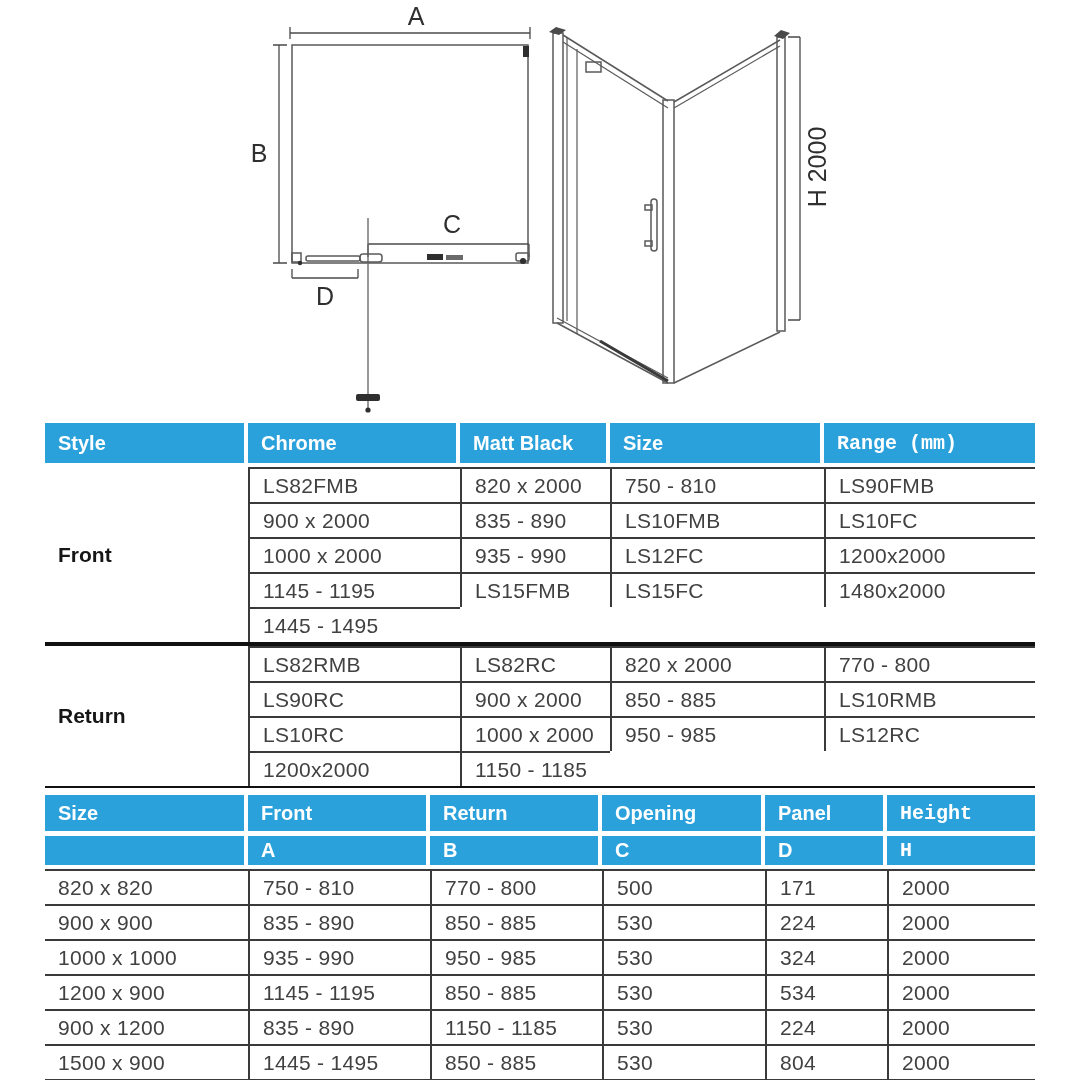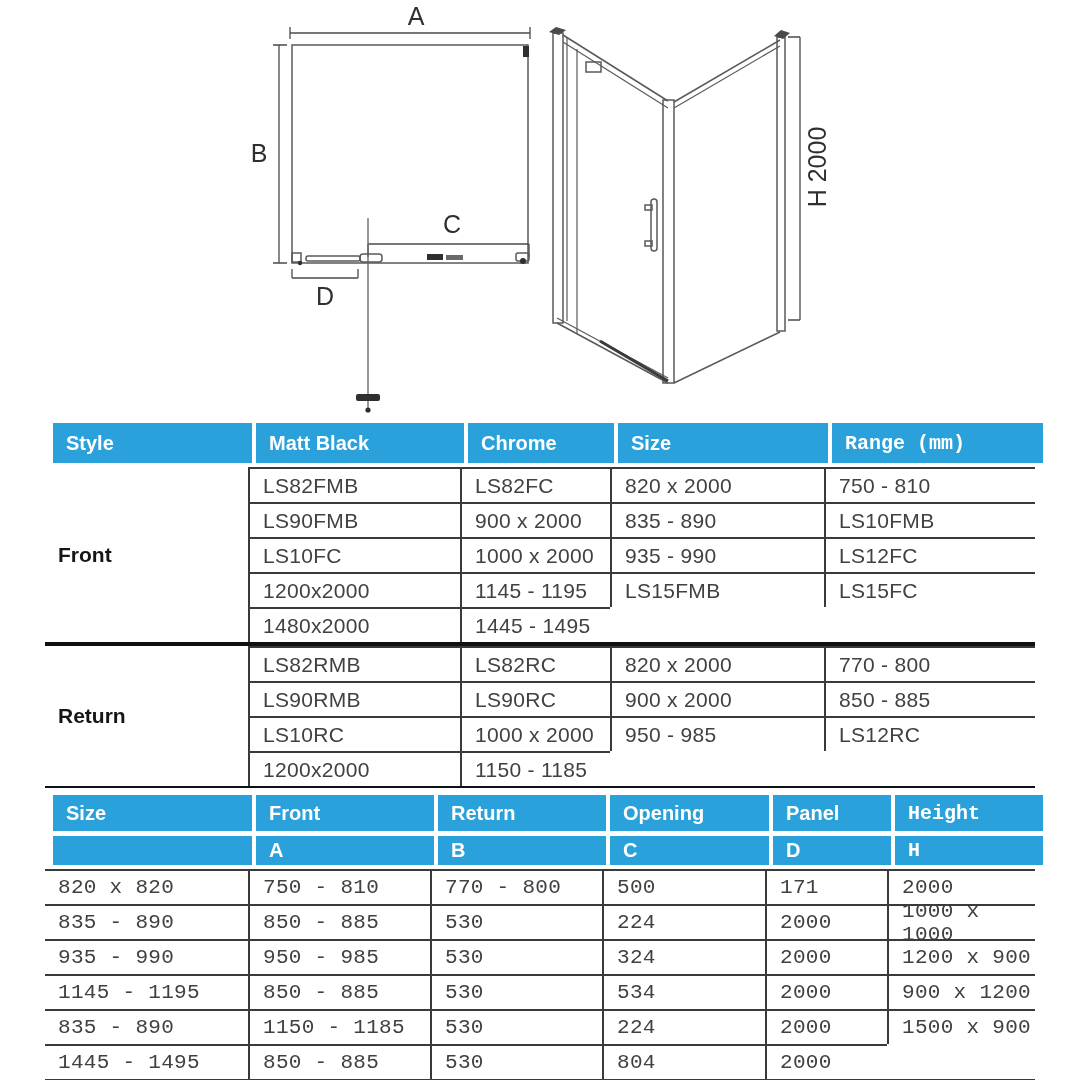--- a/index.html
+++ b/index.html
@@ -18,7 +18,7 @@
 
   
   .tbl{position:absolute;left:45px;width:990px;}
-  .thead{display:grid;margin-left:8px;}
+  .thead{display:grid;}
   .th{
     background:var(--blue);color:#fff;font-weight:700;font-size:20px;
     display:flex;align-items:center;padding-left:13px;box-sizing:border-box;

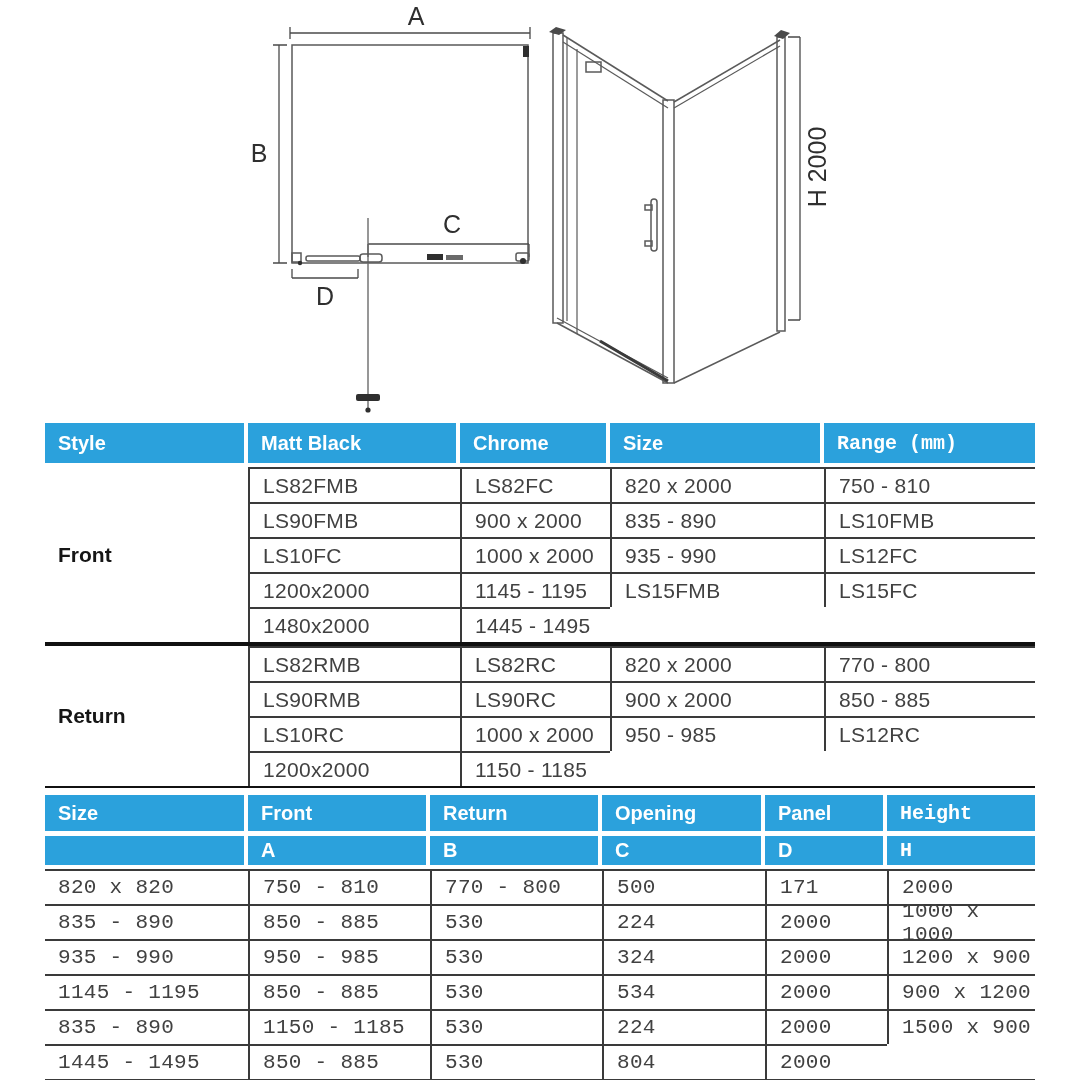--- a/index.html
+++ b/index.html
@@ -132,8 +132,8 @@
   <div class="tbl t1">
     <div class="thead">
       <div class="th">Style</div>
+      <div class="th">Chrome</div>
       <div class="th">Matt Black</div>
-      <div class="th">Chrome</div>
       <div class="th">Size</div>
       <div class="th">Range (mm)</div>
     </div>

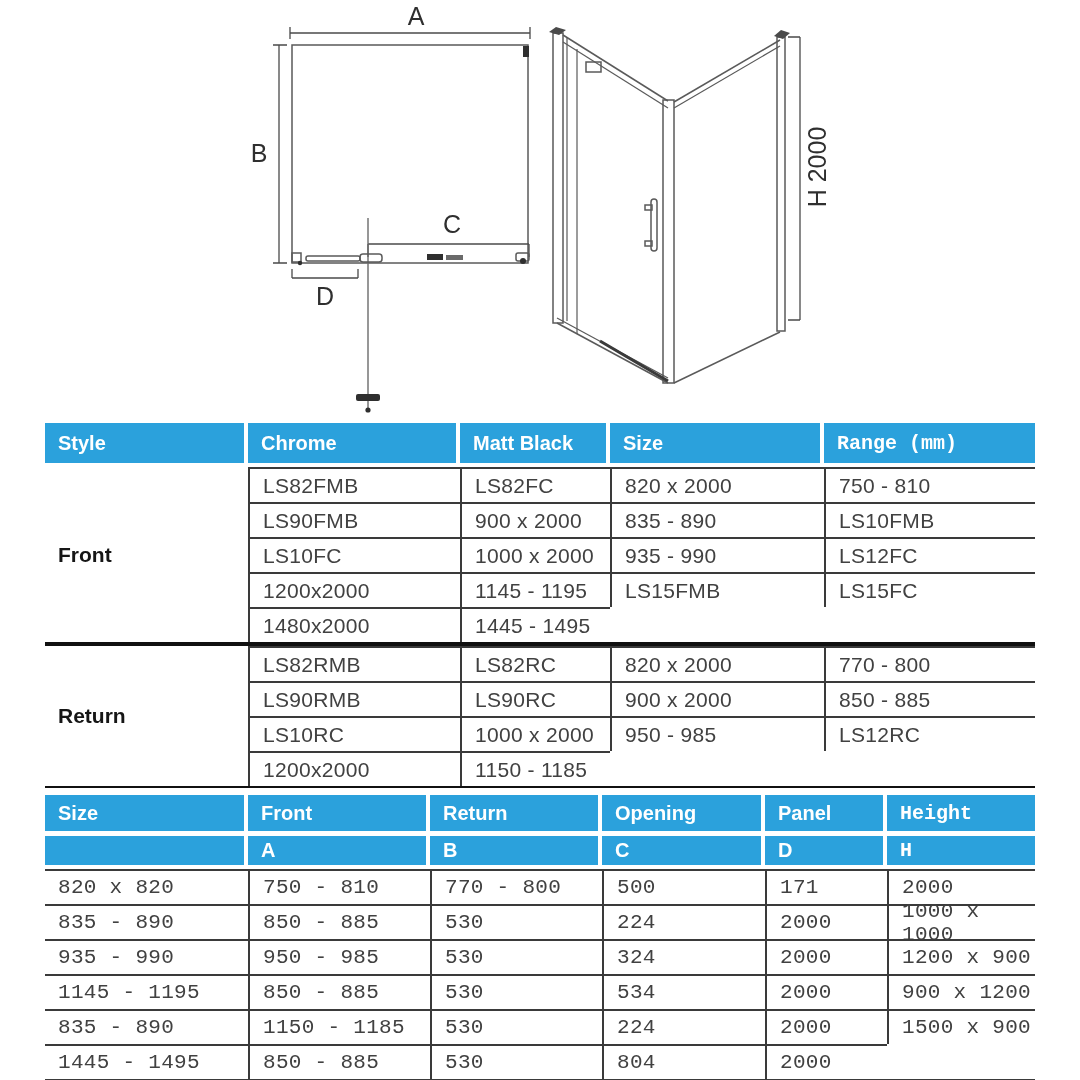--- a/index.html
+++ b/index.html
@@ -141,7 +141,6 @@
     <div class="tsec">
       <div class="style-cell span5">Front</div>
       <div class="td">LS82FMB</div>
-      <div class="td">LS82FC</div>
       <div class="td">820 x 2000</div>
       <div class="td">750 - 810</div>
       <div class="td">LS90FMB</div>

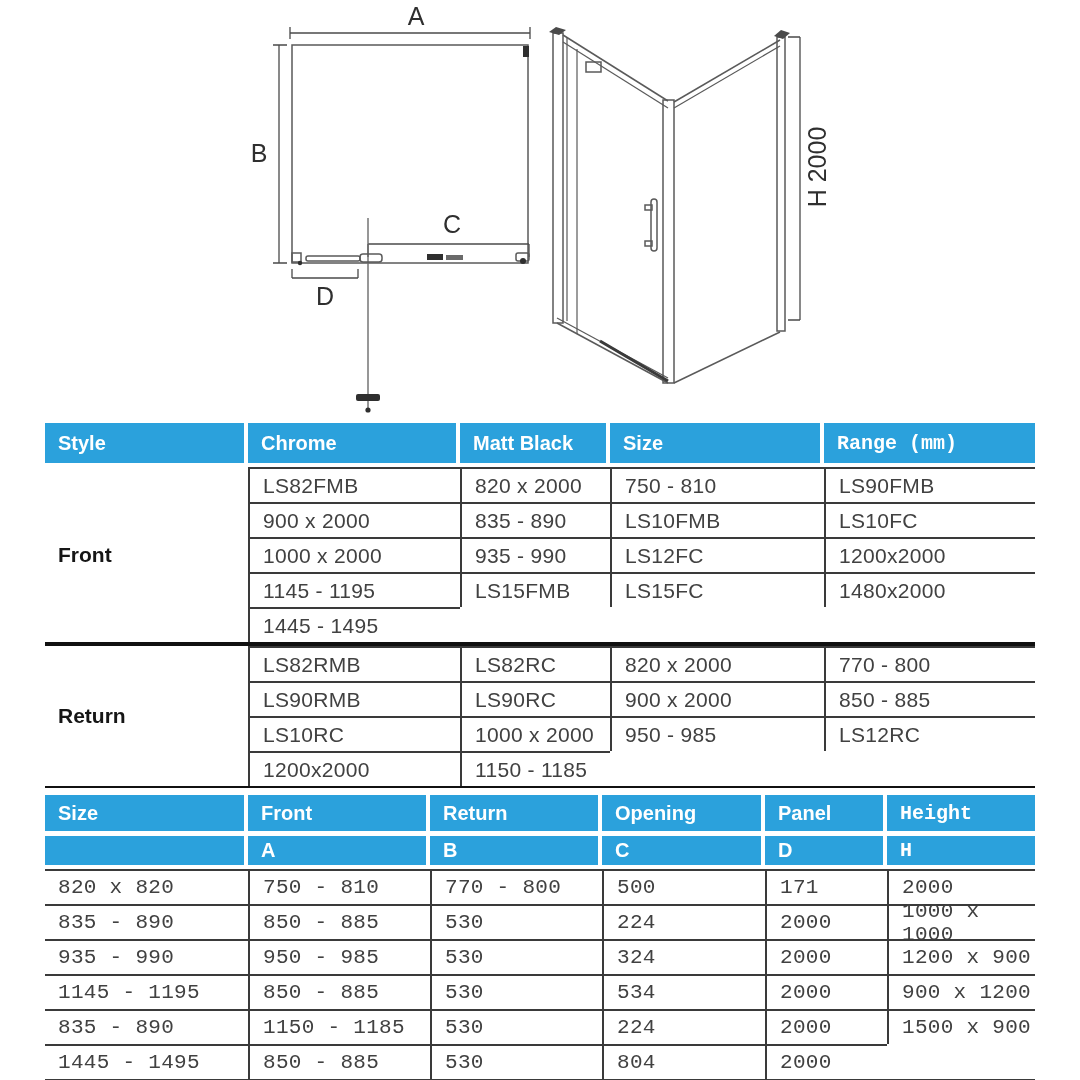--- a/index.html
+++ b/index.html
@@ -165,7 +165,6 @@
       <div class="td">LS82RC</div>
       <div class="td">820 x 2000</div>
       <div class="td">770 - 800</div>
-      <div class="td">LS90RMB</div>
       <div class="td">LS90RC</div>
       <div class="td">900 x 2000</div>
       <div class="td">850 - 885</div>

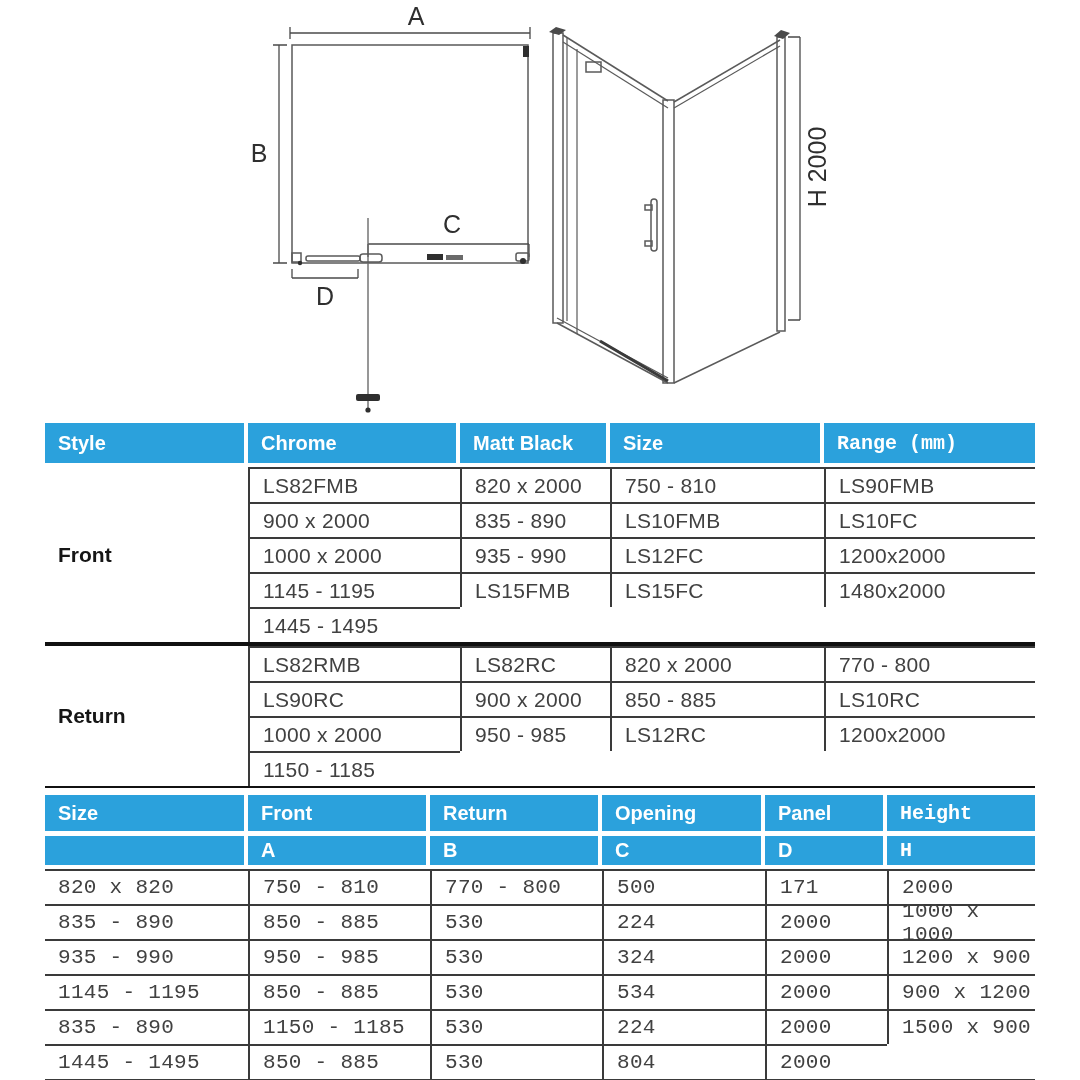--- a/index.html
+++ b/index.html
@@ -168,6 +168,7 @@
       <div class="td">LS90RC</div>
       <div class="td">900 x 2000</div>
       <div class="td">850 - 885</div>
+      <div class="td">LS10RMB</div>
       <div class="td">LS10RC</div>
       <div class="td">1000 x 2000</div>
       <div class="td">950 - 985</div>

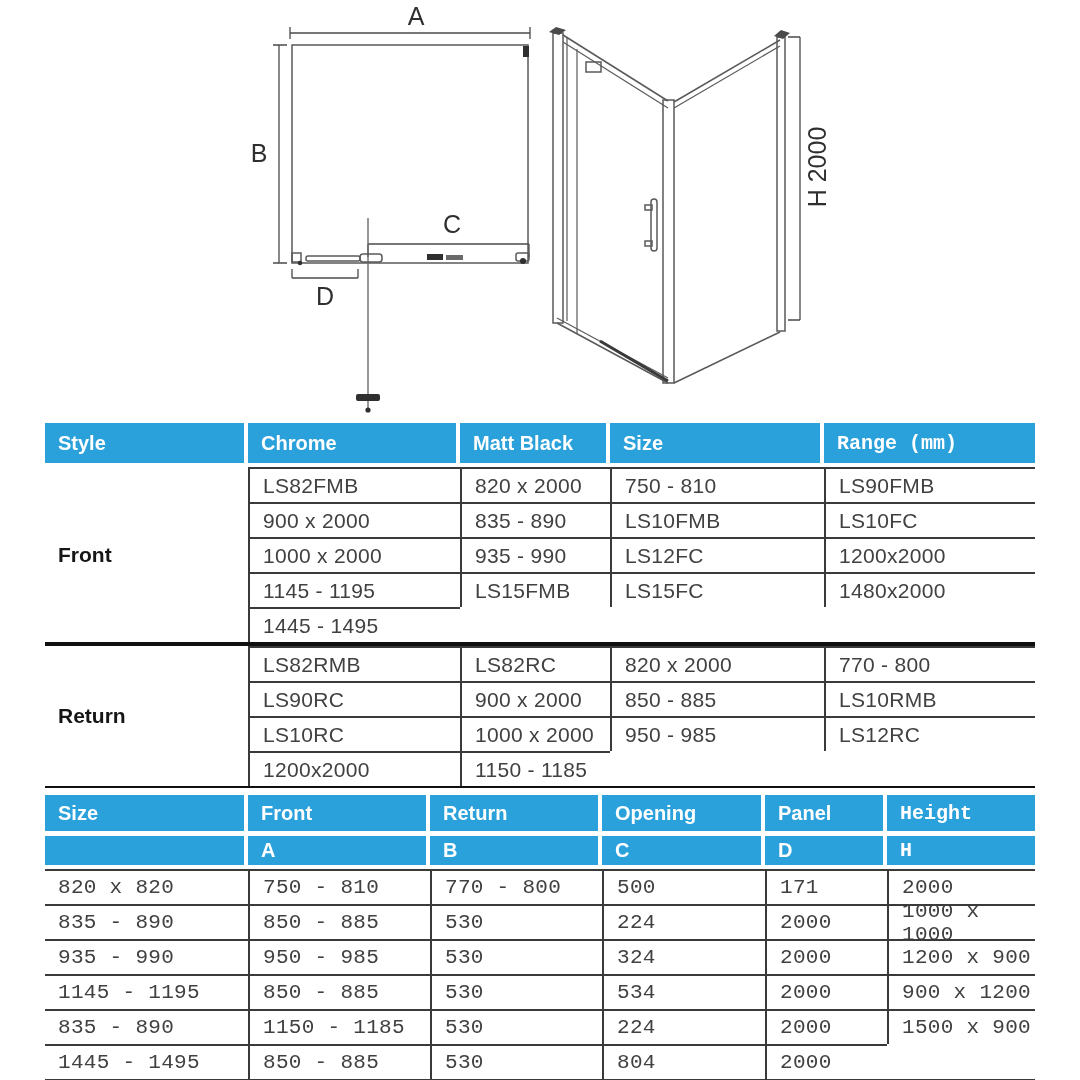--- a/index.html
+++ b/index.html
@@ -49,7 +49,7 @@
   .t2 .thead{grid-template-columns:203px 182px 172px 163px 122px 148px;}
   .t2 .thead-main{height:36px;margin-bottom:5px;}
   .t2 .thead-sub{height:29px;margin-bottom:4px;}
-  .t2 .tbody{display:grid;grid-template-columns:203px 182px 172px 163px 122px 148px;grid-auto-rows:35px;font-family:Liberation Mono, monospace;}
+  .t2 .tbody{display:grid;grid-template-columns:203px 182px 172px 163px 122px 148px;grid-auto-rows:35px;}
   .t2 .tbody .td:not(:nth-child(6n+1)){border-left:2px solid var(--line);}
 </style>
 </head>

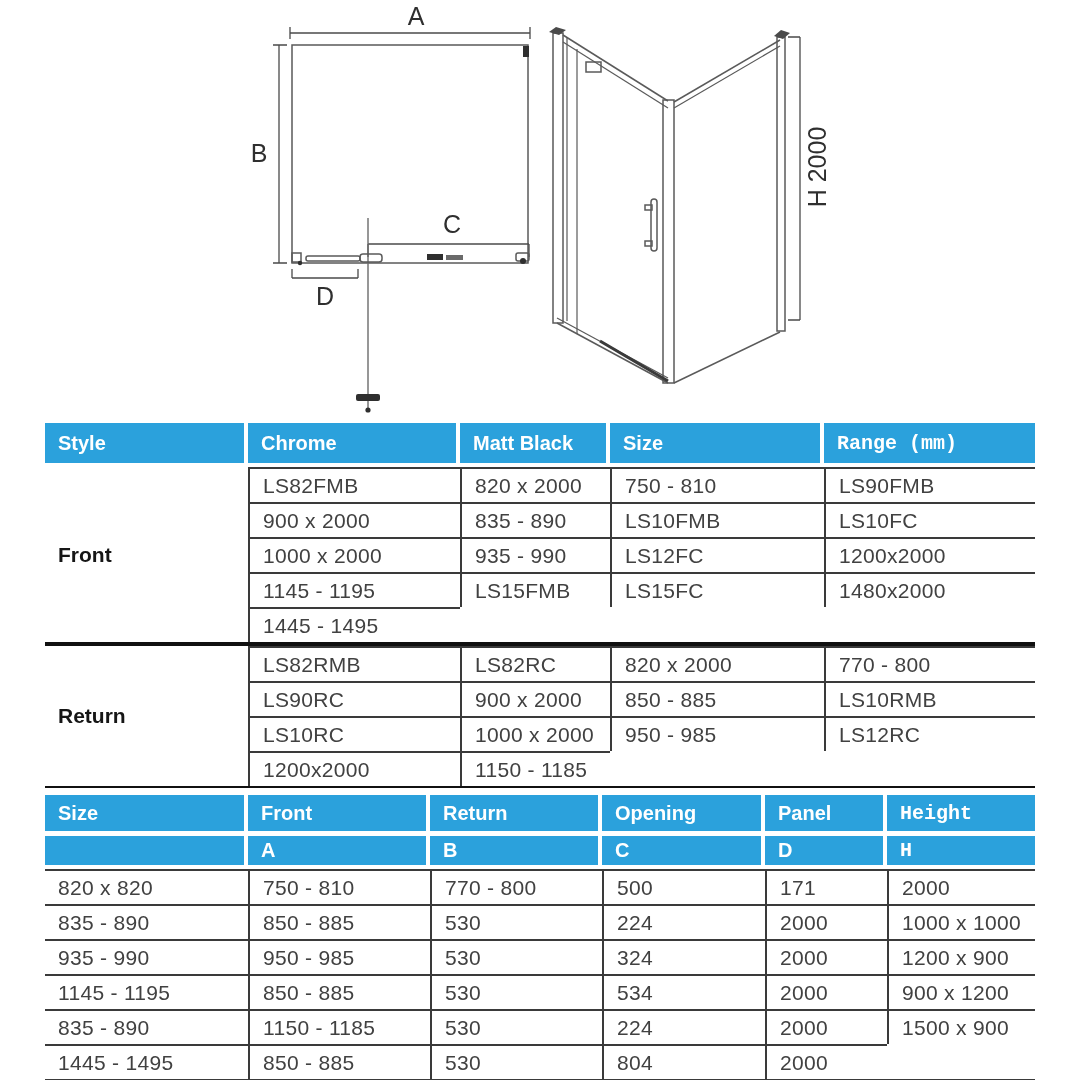--- a/index.html
+++ b/index.html
@@ -202,6 +202,7 @@
       <div class="td">500</div>
       <div class="td">171</div>
       <div class="td">2000</div>
+      <div class="td">900 x 900</div>
       <div class="td">835 - 890</div>
       <div class="td">850 - 885</div>
       <div class="td">530</div>

